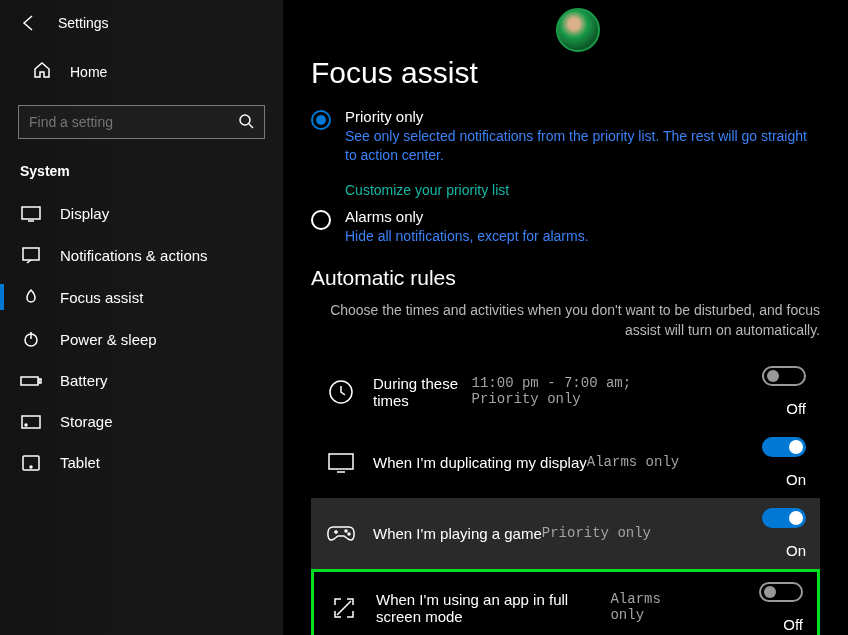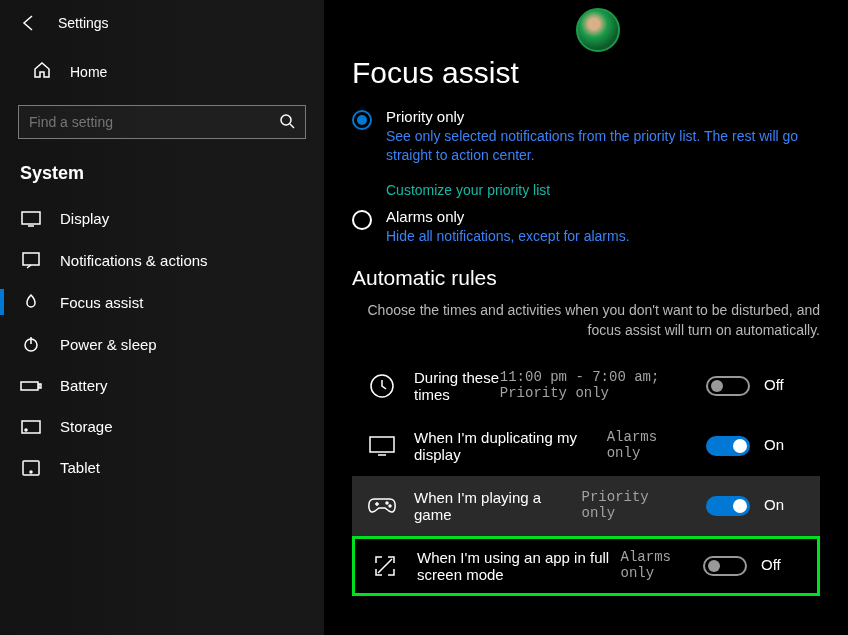--- a/index.html
+++ b/index.html
@@ -11,7 +11,7 @@
     display: flex;
   }
   .sidebar {
-    width: 324px; height: 100%;
+    width: 283px; height: 100%;
     background: linear-gradient(90deg, rgba(20,20,20,0.95), rgba(40,40,40,0.6) 60%, rgba(25,25,25,0.95));
     padding: 14px 0 0 0;
     position: relative;

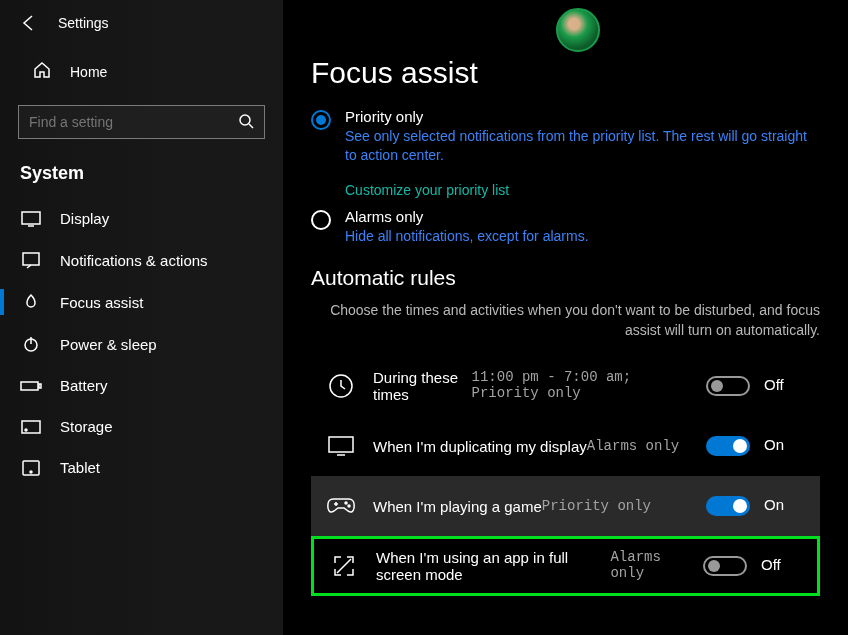--- a/index.html
+++ b/index.html
@@ -33,7 +33,7 @@
     background: transparent; border: none; outline: none;
     color: #ccc; font-size: 14px; width: 240px;
   }
-  .section-label { font-weight: 600; padding: 6px 20px 14px 20px; font-size:18px; }
+  .section-label { font-weight: 600; padding: 6px 20px 14px 20px; font-size:14px; }
   .nav-item {
     display:flex; align-items:center; gap:18px;
     padding: 12px 20px;

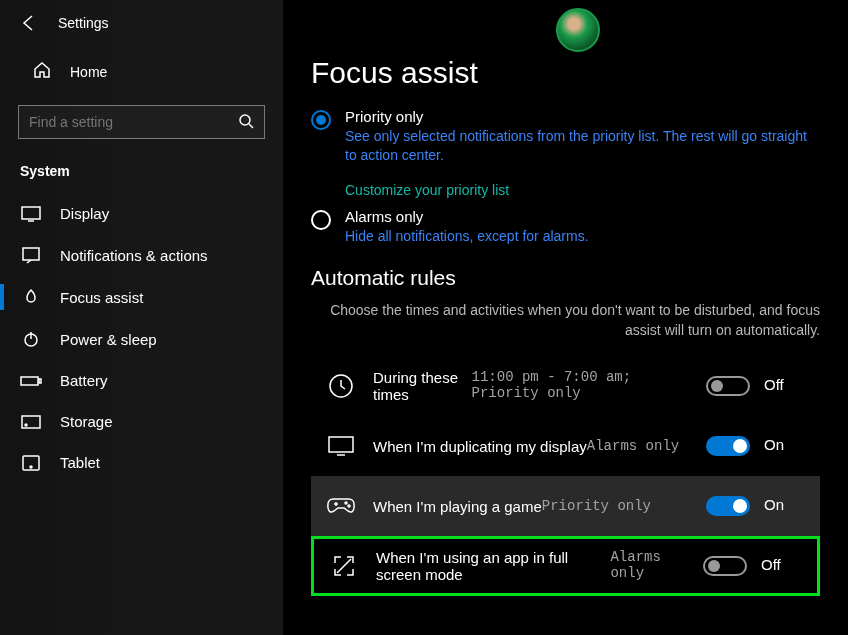--- a/index.html
+++ b/index.html
@@ -79,7 +79,7 @@
   .rule-text { flex:1; display:flex; flex-direction:row; }
   .rule-title { font-size:15px; }
   .rule-sub { font-size:14px; color:#a3a3a3;font-family:Liberation Mono, monospace; }
-  .toggle-group { display:flex; align-items:flex-start; gap:14px; width:100px; }
+  .toggle-group { display:flex; align-items:flex-end; gap:14px; width:100px;flex-direction:column; }
   .toggle {
     width:44px; height:20px; border-radius:10px; position:relative;
     flex-shrink:0;

